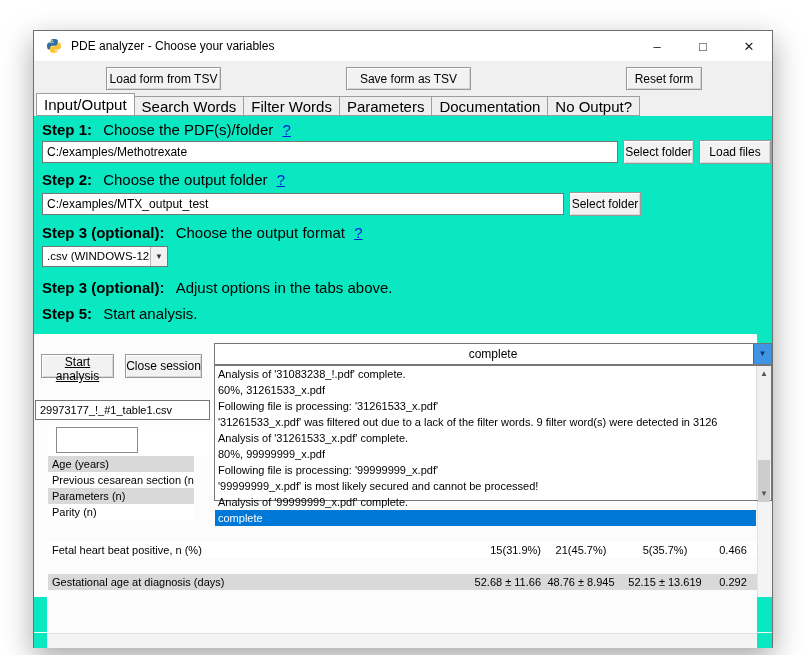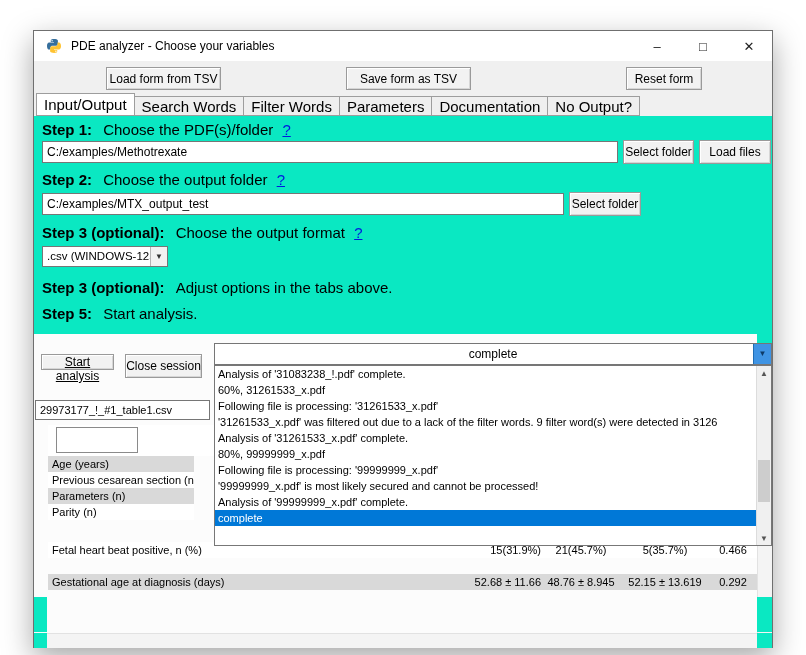--- a/index.html
+++ b/index.html
@@ -163,7 +163,7 @@
   <div class="teal-piece" style="left:0;top:566px;width:13px;height:35px;"></div>
   <div class="teal-piece" style="left:0;top:602px;width:13px;height:15px;"></div>
 
-  <button class="btn" style="left:7px;top:323px;width:73px;height:16px;z-index:3;text-decoration:underline;">Start analysis</button>
+  <button class="btn" style="left:7px;top:323px;width:73px;height:24px;z-index:3;text-decoration:underline;">Start analysis</button>
   <button class="btn" style="left:91px;top:323px;width:77px;height:24px;z-index:3;">Close session</button>
 
   <div class="status-combo">

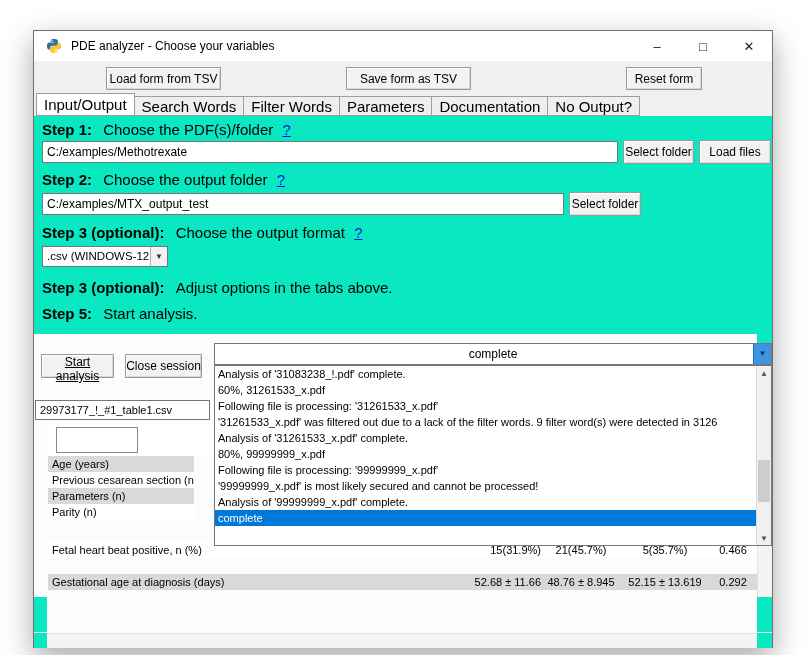--- a/index.html
+++ b/index.html
@@ -49,7 +49,7 @@
   .status-arrow { position:absolute; right:0; top:0; bottom:0; width:18px; background:#3f94e4;
                   border-left:1px solid #1f6db5; color:#0d3a66; font-size:8px;
                   display:flex; align-items:center; justify-content:center; }
-  .popup { position:absolute; left:180px; top:334px; width:558px; height:181px; background:#fff;
+  .popup { position:absolute; left:180px; top:334px; width:558px; height:136px; background:#fff;
            border:1px solid #777; z-index:6; }
   .popup-item { height:16px; line-height:16px; font-size:11px; color:#000; padding-left:3px;
                 width:541px; white-space:nowrap; overflow:hidden; cursor:default; }

